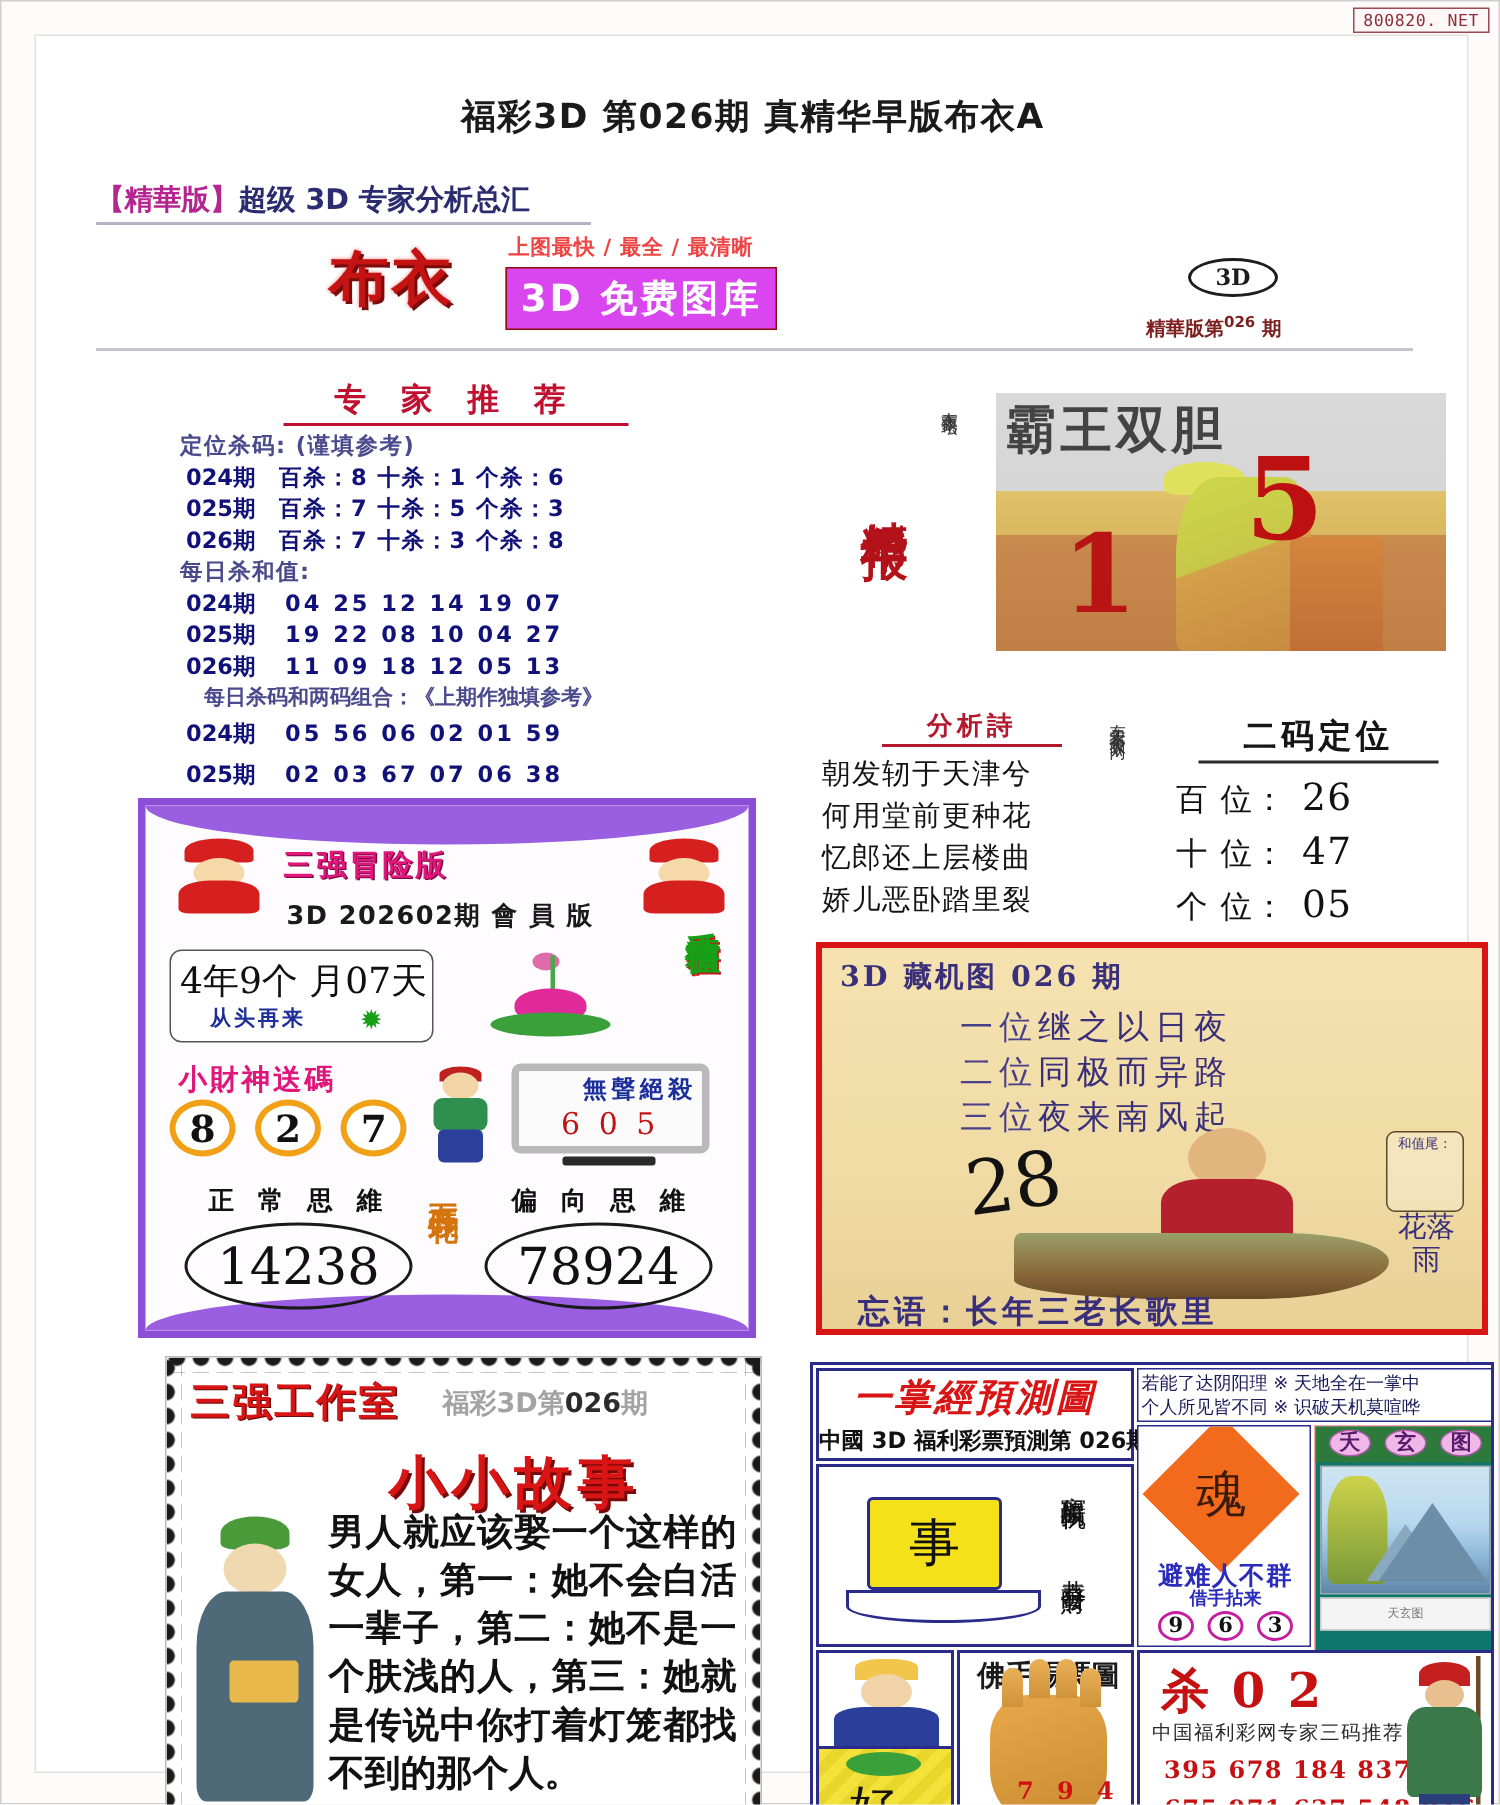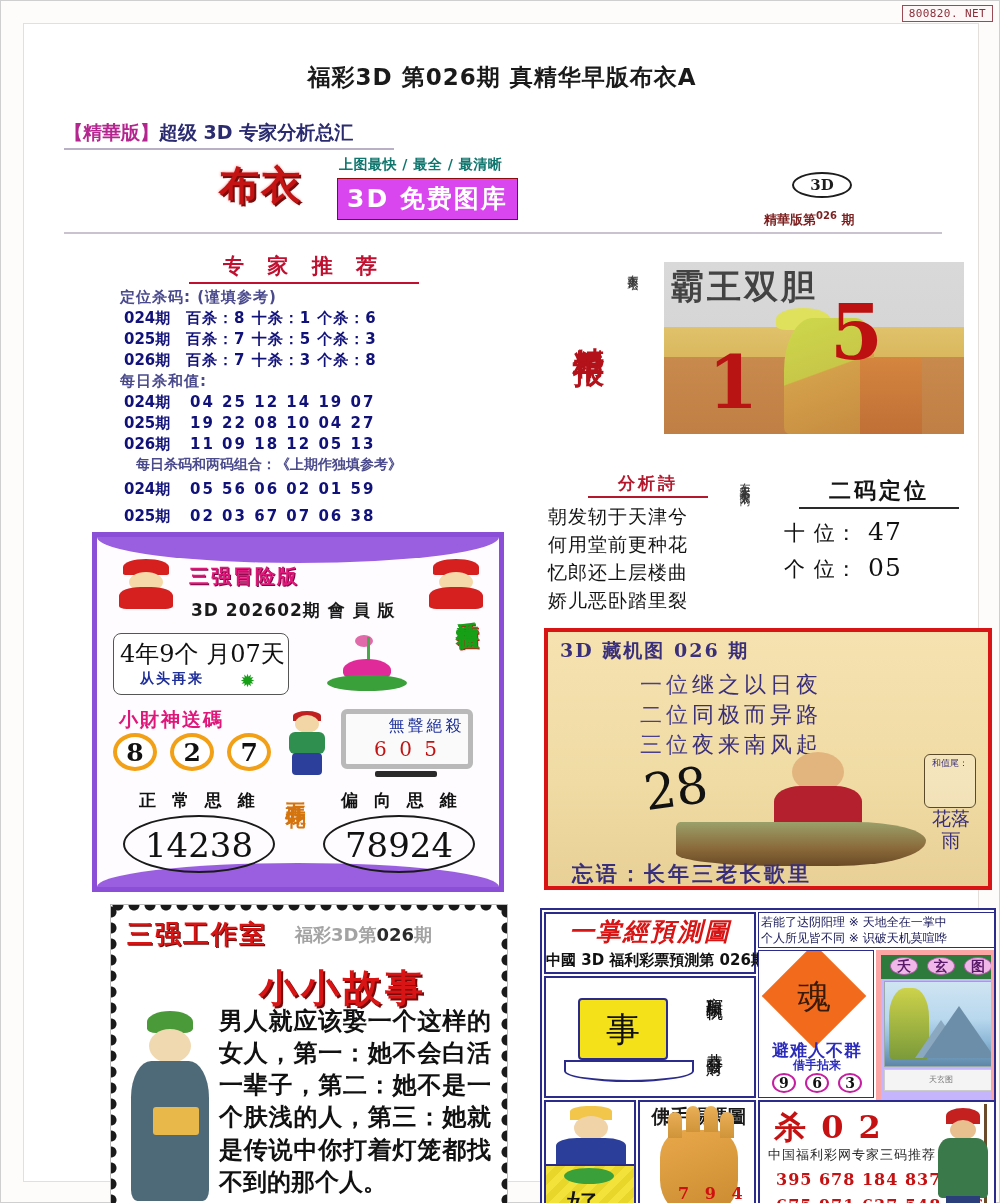--- a/index.html
+++ b/index.html
@@ -74,7 +74,7 @@
   }
   .brand-slogan {
     position: absolute; left: 120px; top: 0;
-    font-size: 14px; font-weight: bold; color: #0f766e;
+    font-size: 14px; font-weight: bold; color: #ef4444;
     letter-spacing: .5px; white-space: nowrap;
   }
   .brand-redbar {

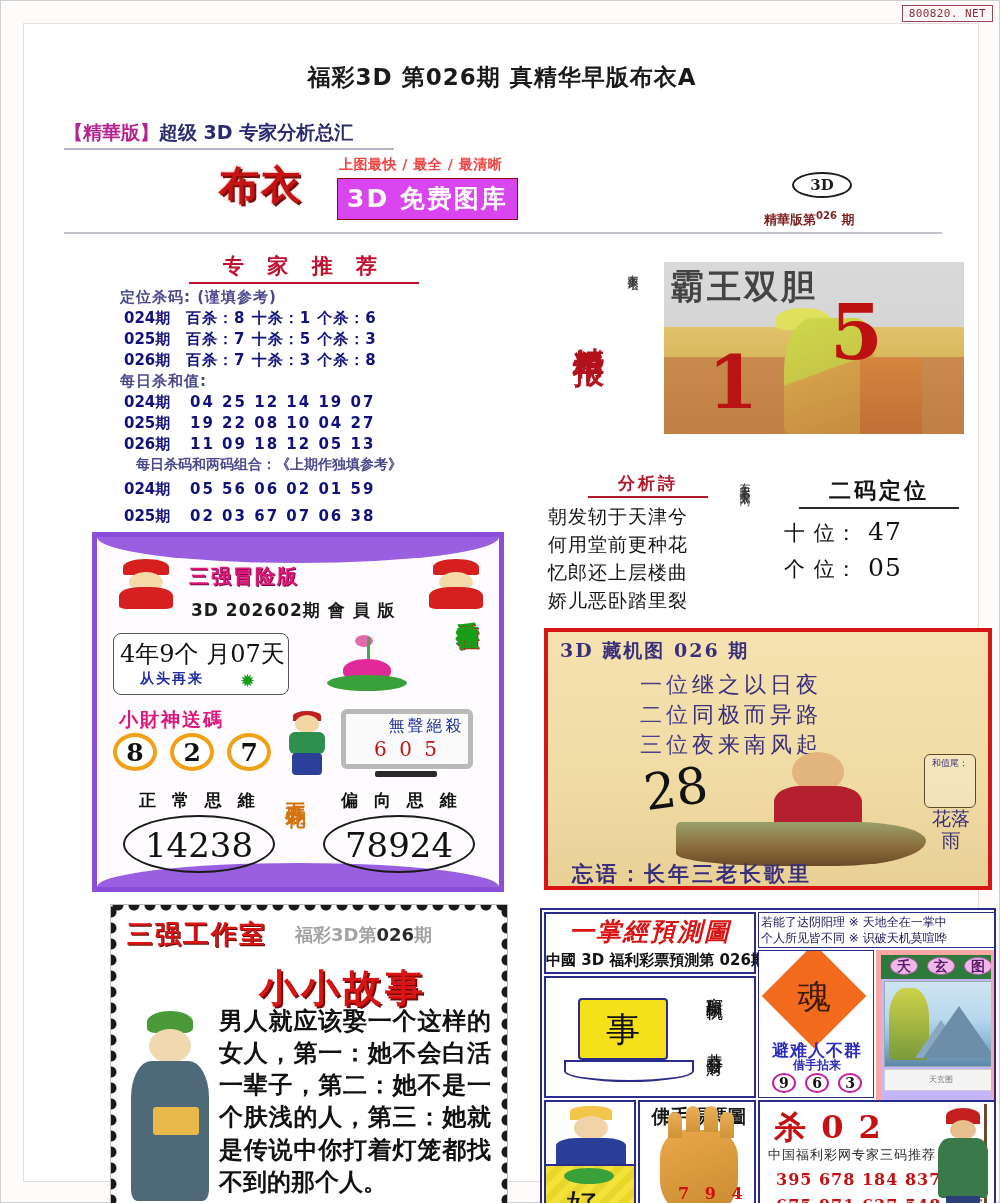--- a/index.html
+++ b/index.html
@@ -831,6 +831,9 @@
       <div class="twocode-title">二码定位</div>
       <div class="twocode-title-rule"></div>
       <div class="twocode-row">
+        <span class="lab">百 位：</span><span class="num">26</span>
+      </div>
+      <div class="twocode-row">
         <span class="lab">十 位：</span><span class="num">47</span>
       </div>
       <div class="twocode-row">

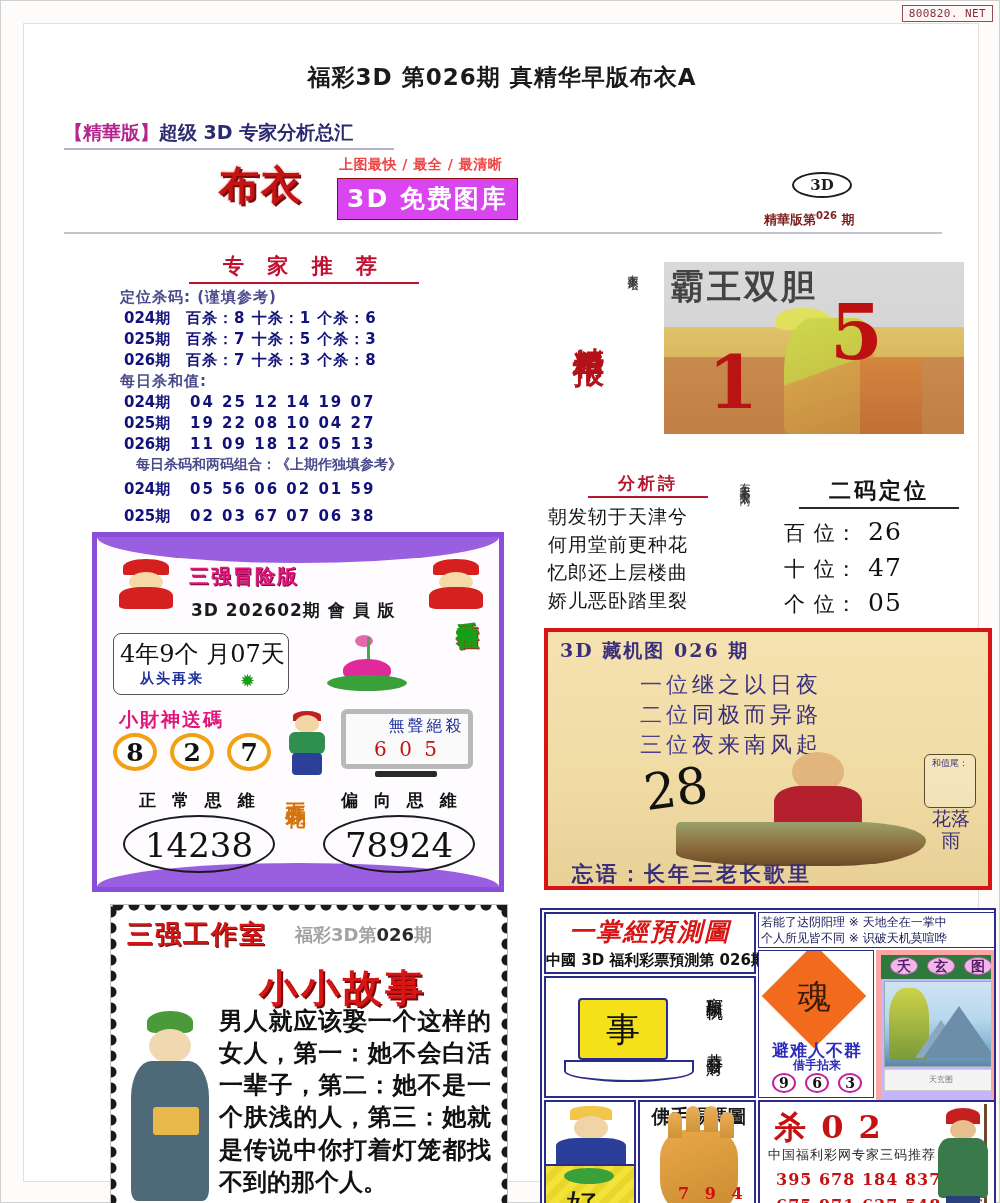--- a/index.html
+++ b/index.html
@@ -367,7 +367,7 @@
     border: 5px solid #b9b9b9; border-radius: 6px;
   }
   .tvbox .t1 {
-    text-align:center; font-size: 16px; font-weight: normal; color: #1c2f9a;
+    text-align:center; font-size: 16px; font-weight: bold; color: #1c2f9a;
     letter-spacing: 3px; margin-top: 2px;
     font-family: "DejaVu Serif", "Liberation Serif", serif;
     padding-left: 39px;

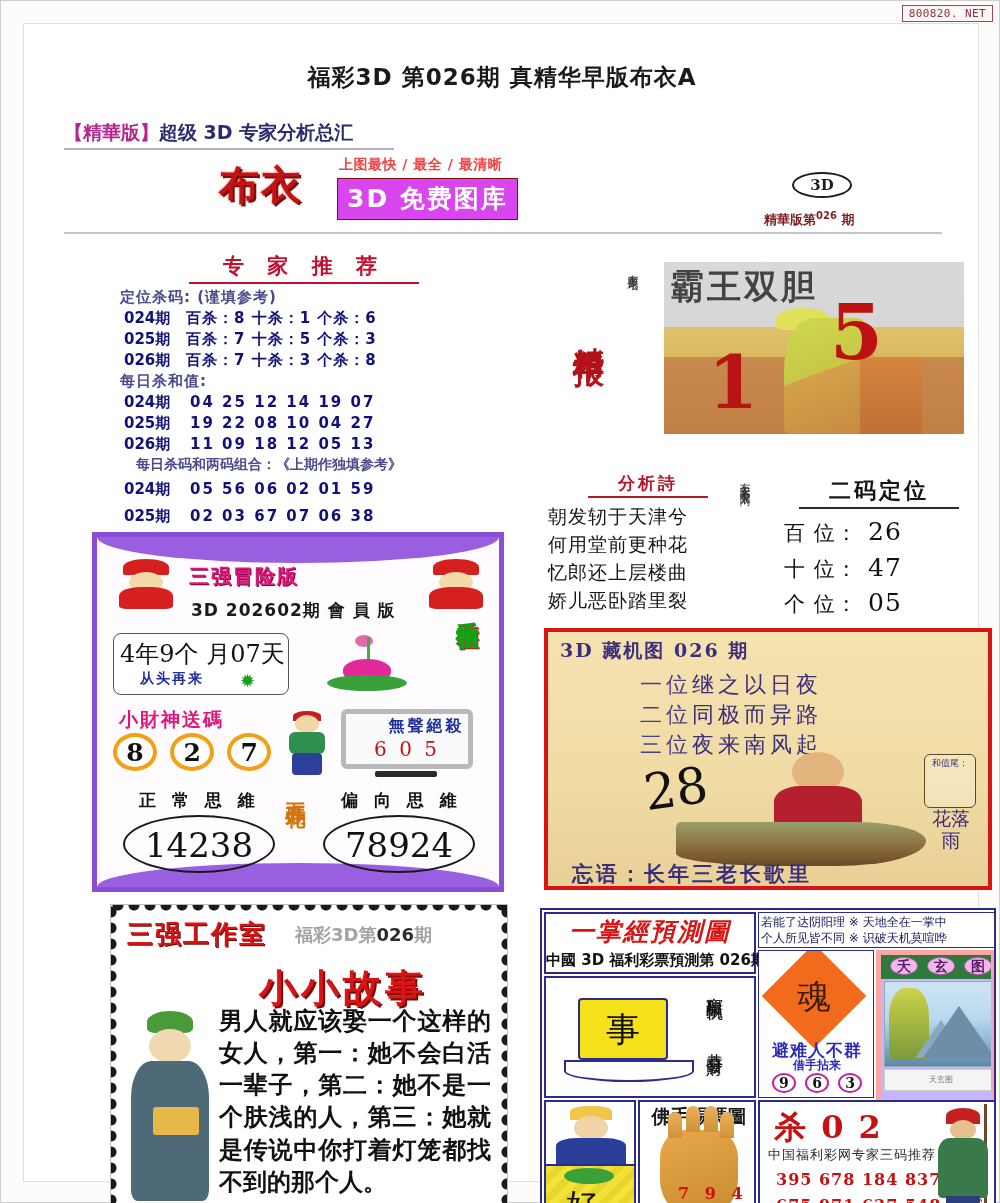--- a/index.html
+++ b/index.html
@@ -624,7 +624,7 @@
 
   .cell-tian {
     position: absolute; left: 334px; top: 40px; width: 120px; height: 156px;
-    border: 5px solid #fca5a5; background: #c4b5fd; overflow: hidden;
+    border: 1px solid #fca5a5; background: #0f766e; overflow: hidden;
   }
   .tian-bar {
     position: absolute; left: 0; top: 0; width: 120px; height: 24px;

